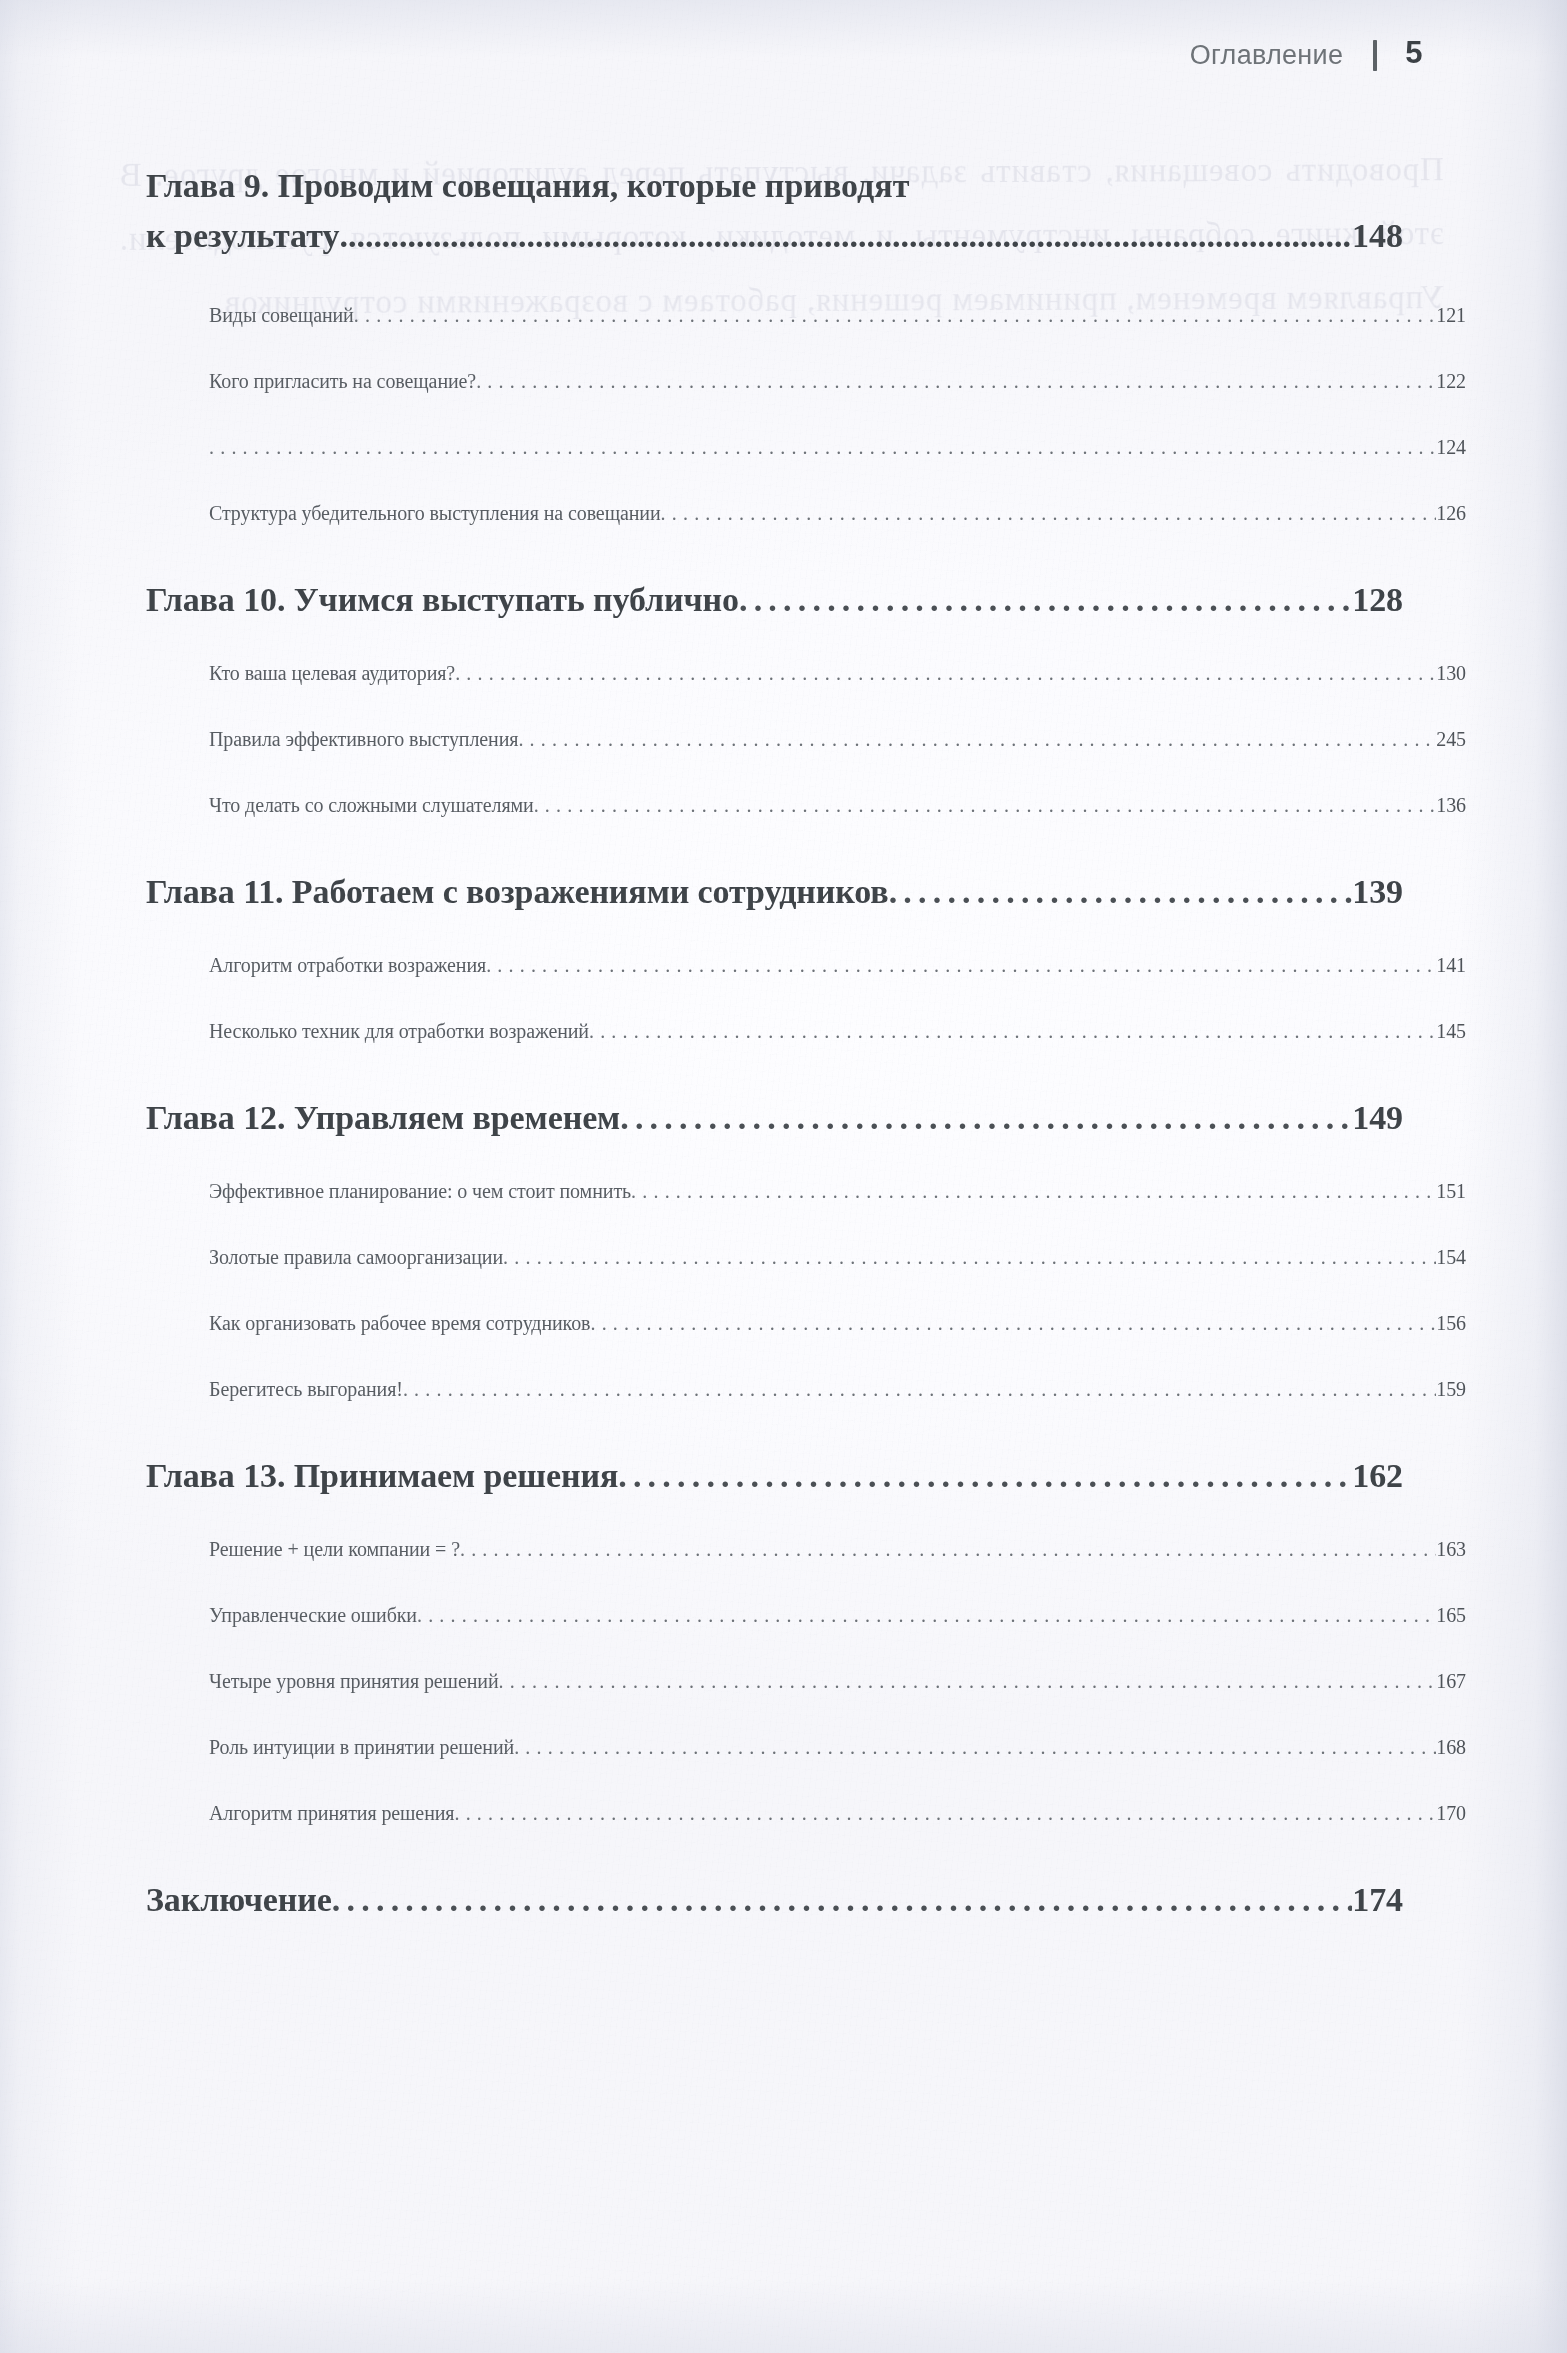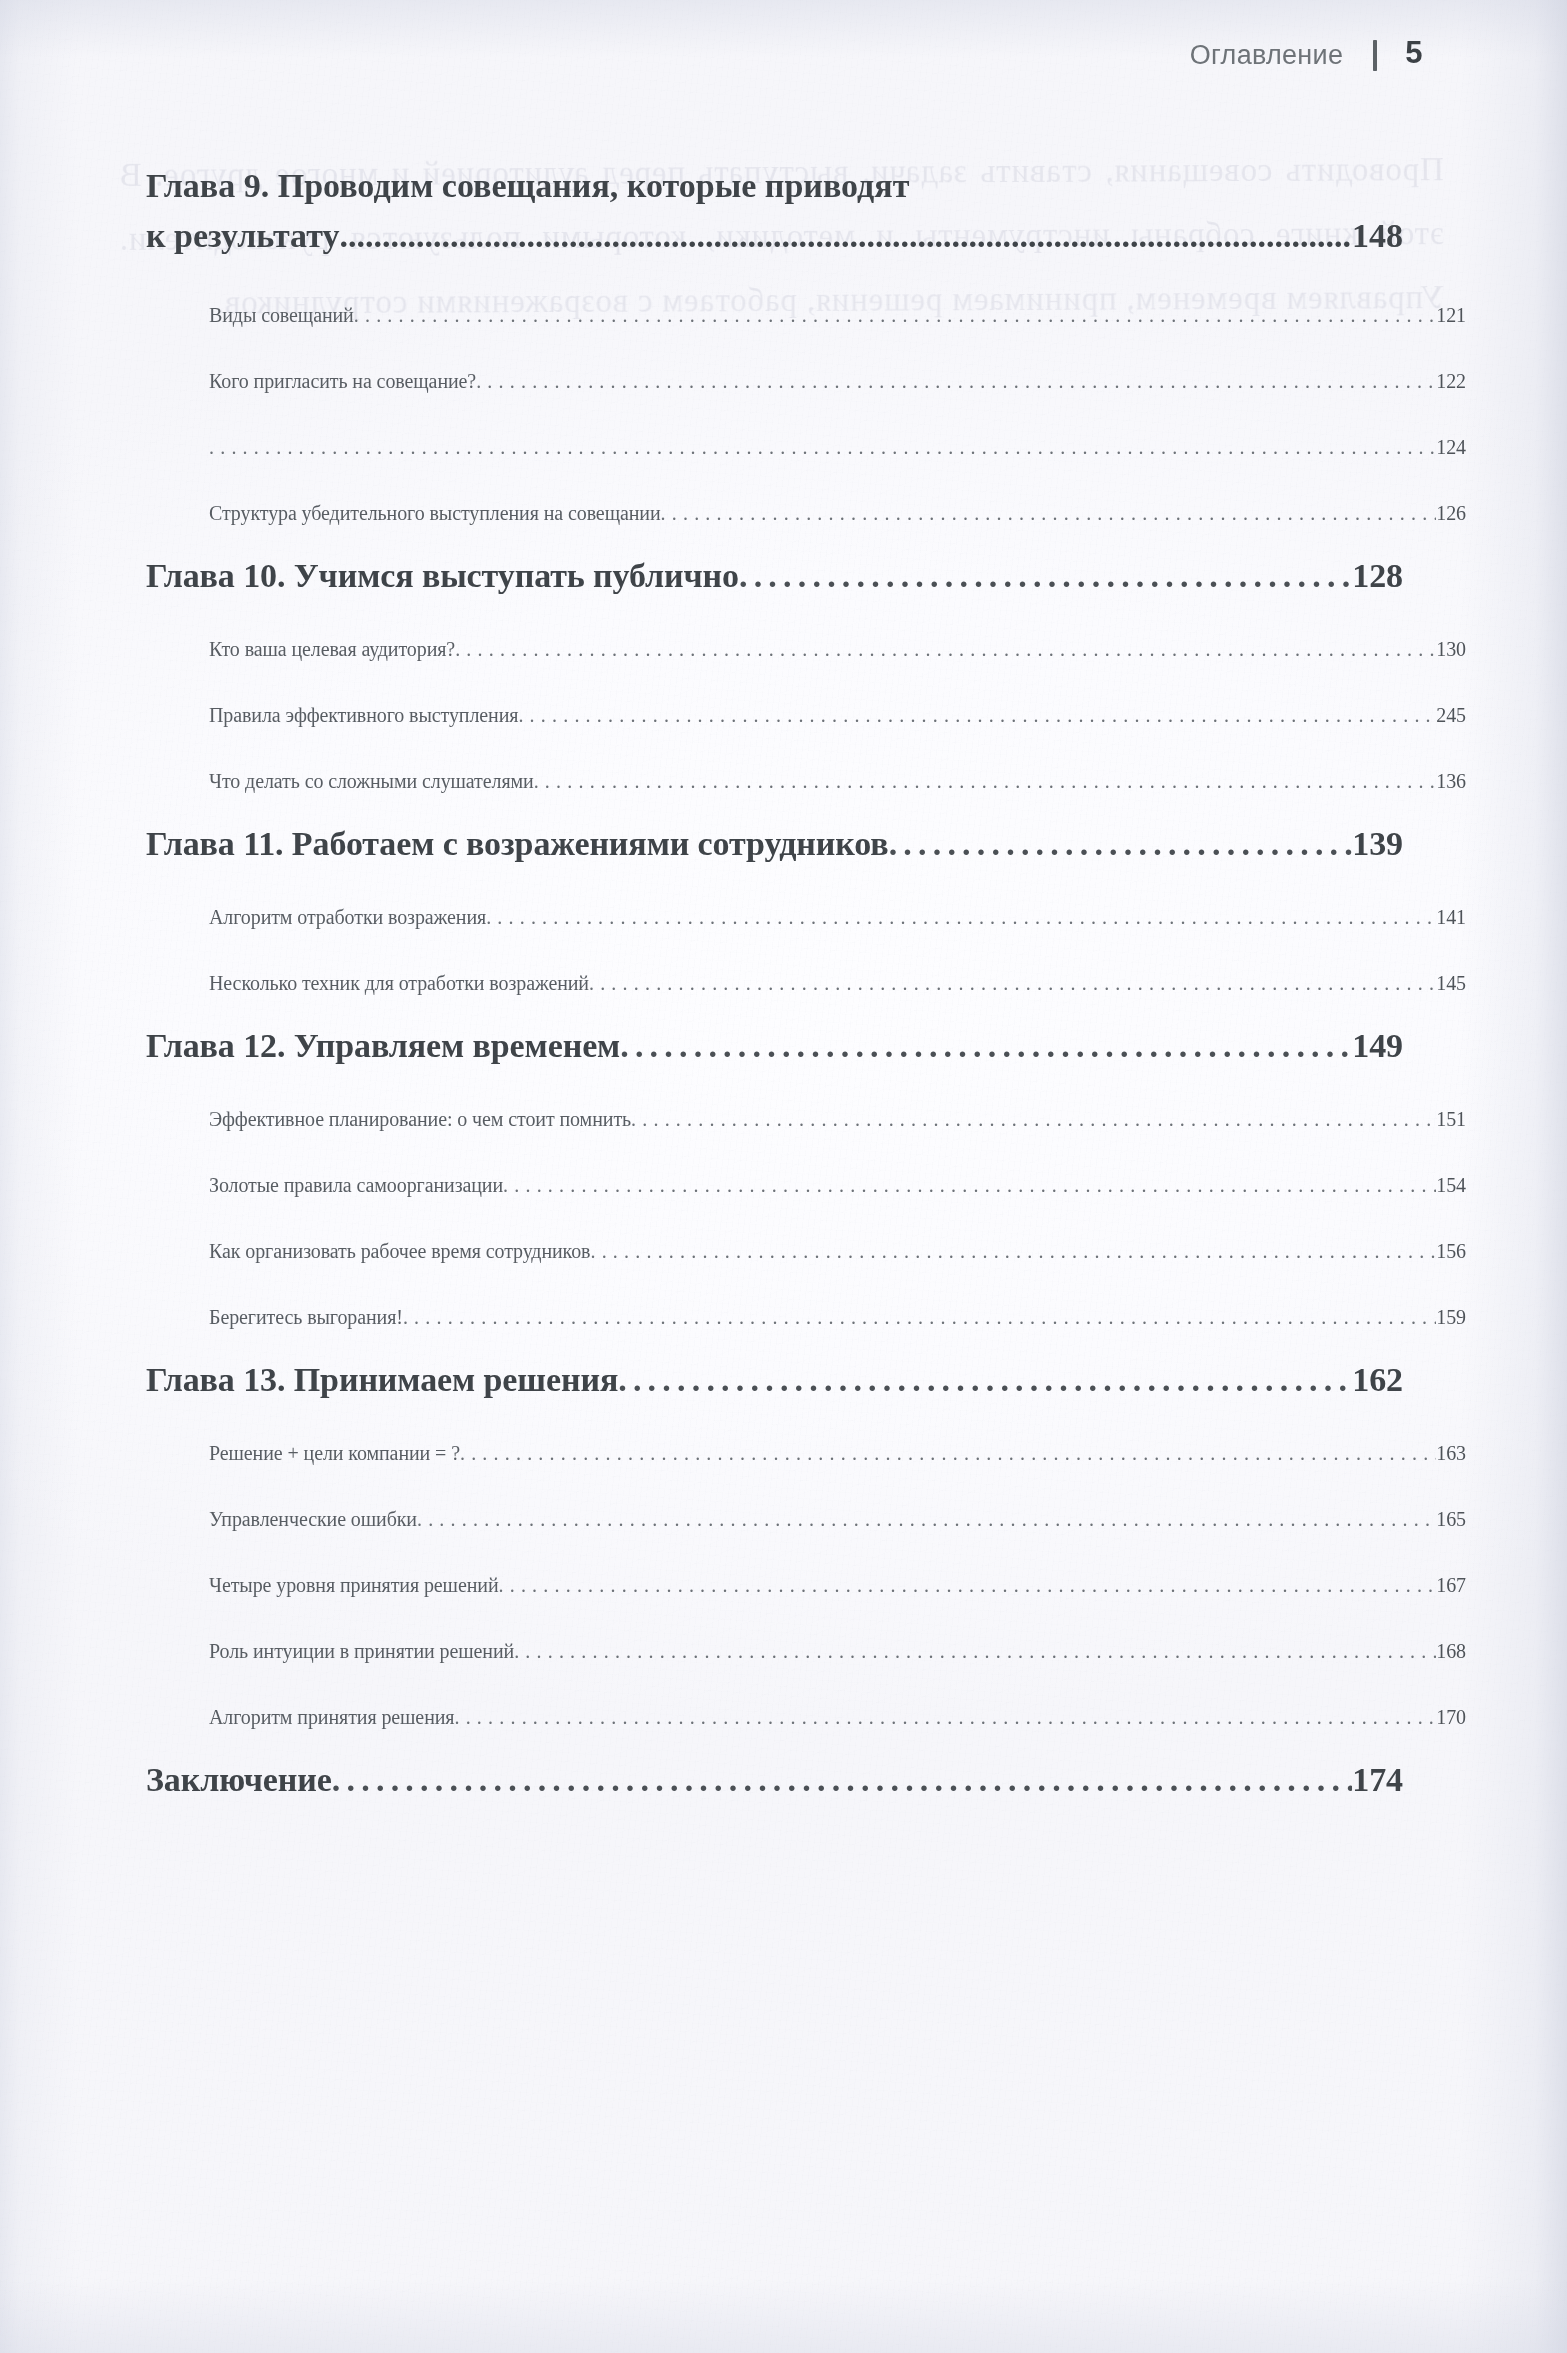--- a/index.html
+++ b/index.html
@@ -140,7 +140,7 @@
 
   
   .chapter {
-    margin-top: 32px;
+    margin-top: 56px;
     font-size: 34px;
     font-weight: bold;
     color: #3f4449;

